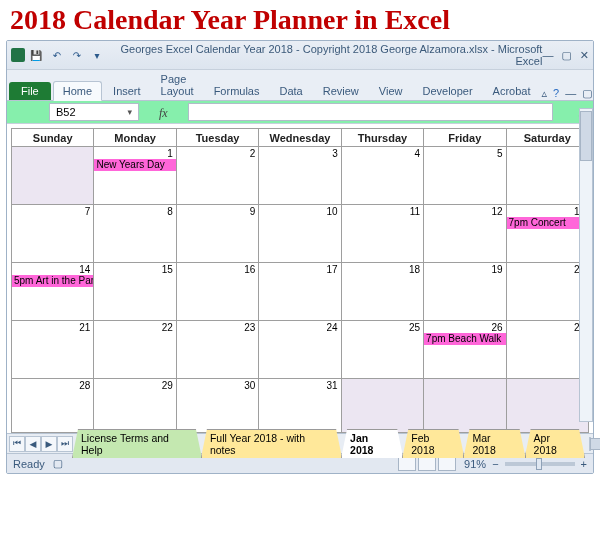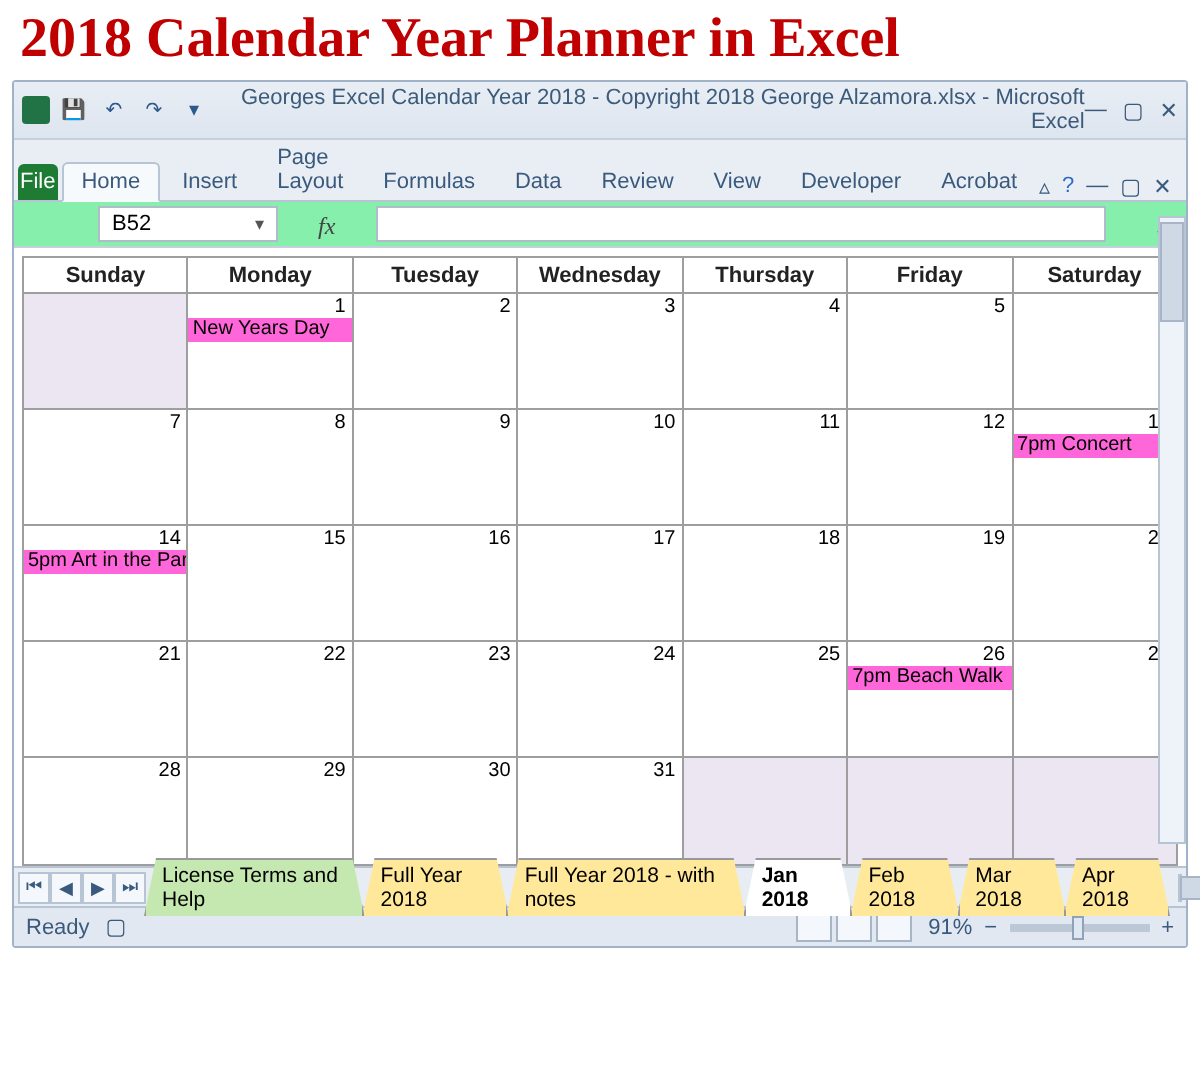--- a/index.html
+++ b/index.html
@@ -45,7 +45,7 @@
   }
   .tab-file {
     background:#1e7b34; color:#fff;
-    padding:3px 1px;
+    padding:3px 12px;
     border-top-left-radius:3px; border-top-right-radius:3px;
     font-size:11px;
   }

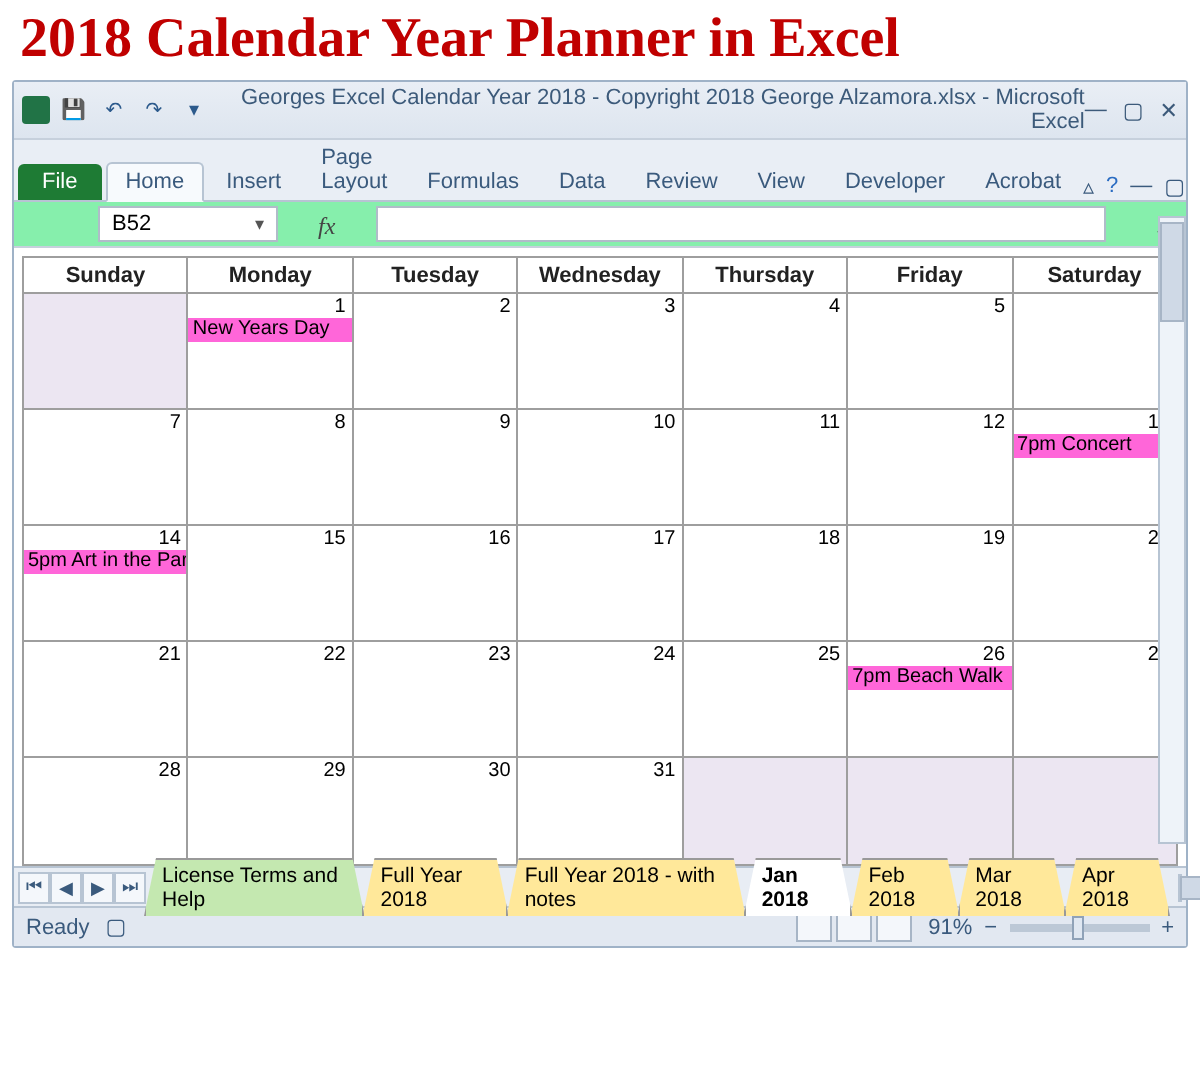--- a/index.html
+++ b/index.html
@@ -327,7 +327,6 @@
     </div>
     <div id="sheet-tabs" style="display:flex;">
           <div class="stab green">License Terms and Help</div>
-          <div class="stab yellow">Full Year 2018</div>
           <div class="stab yellow">Full Year 2018 - with notes</div>
           <div class="stab active">Jan 2018</div>
           <div class="stab yellow">Feb 2018</div>

